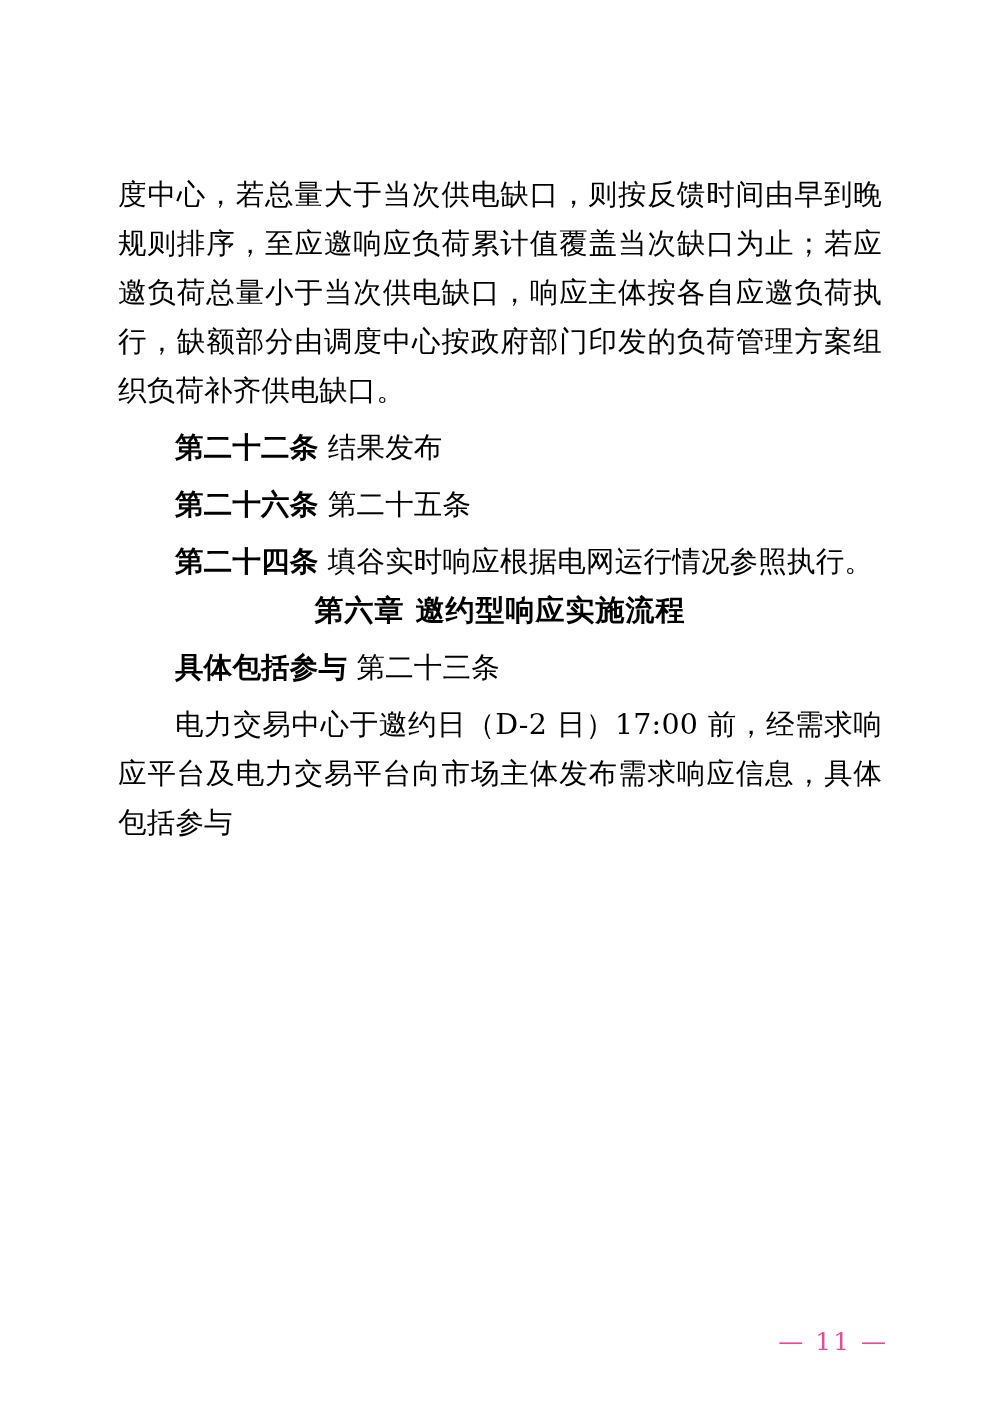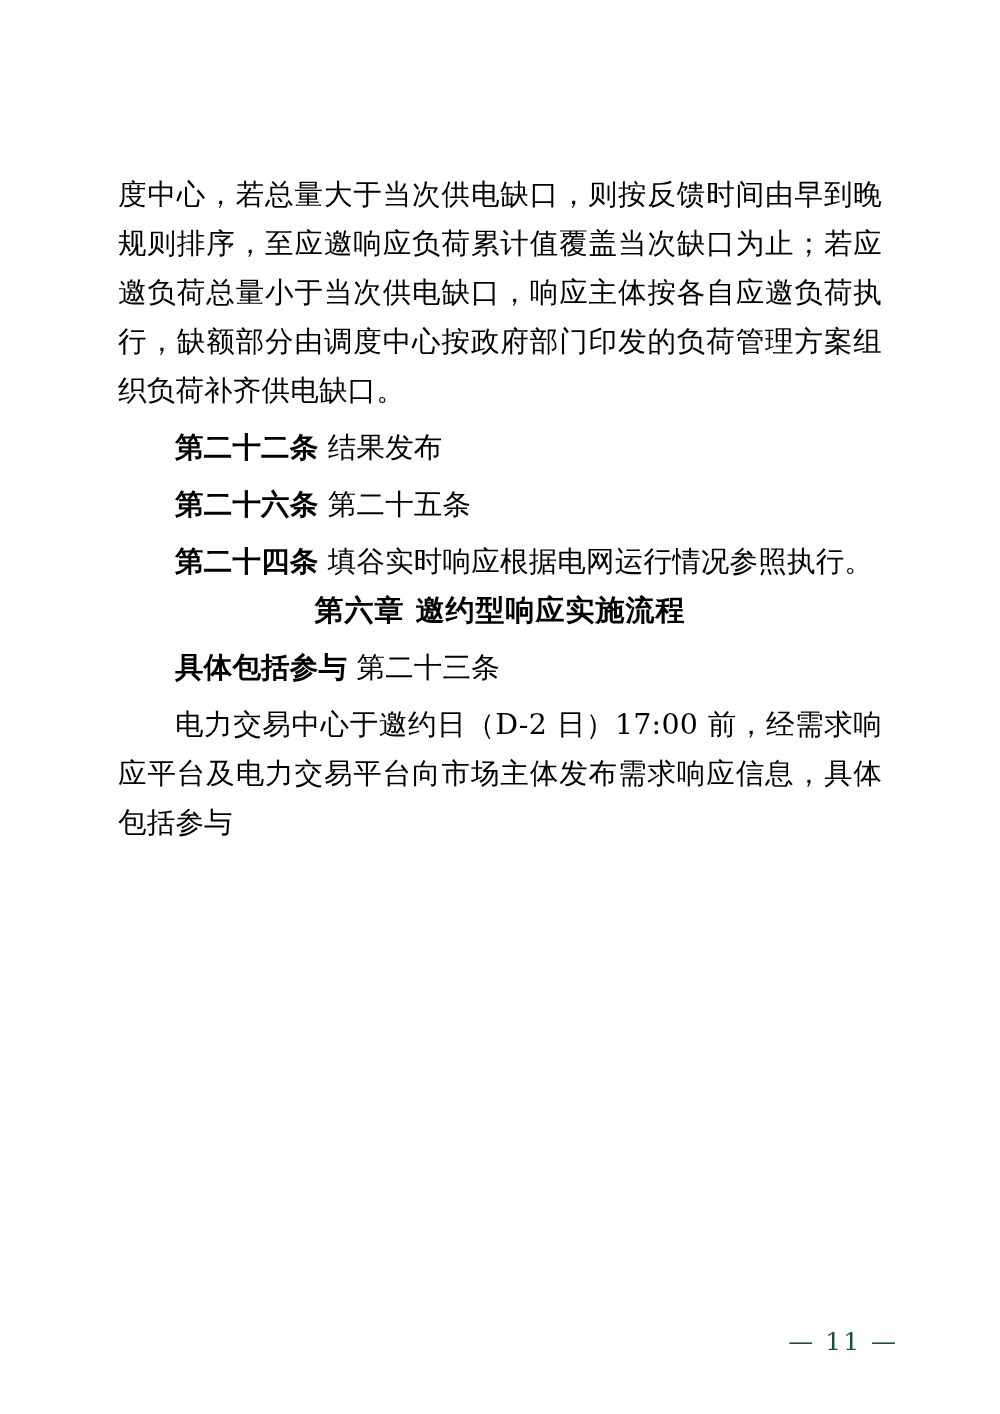--- a/index.html
+++ b/index.html
@@ -57,11 +57,11 @@
   }
   .footer {
     position: absolute;
-    right: 102px;
+    right: 112px;
     bottom: 58px;
     font-size: 25px;
     letter-spacing: 2px;
-    color: #14532d;
+    color: #ec4899;
   }
 </style>
 </head>

